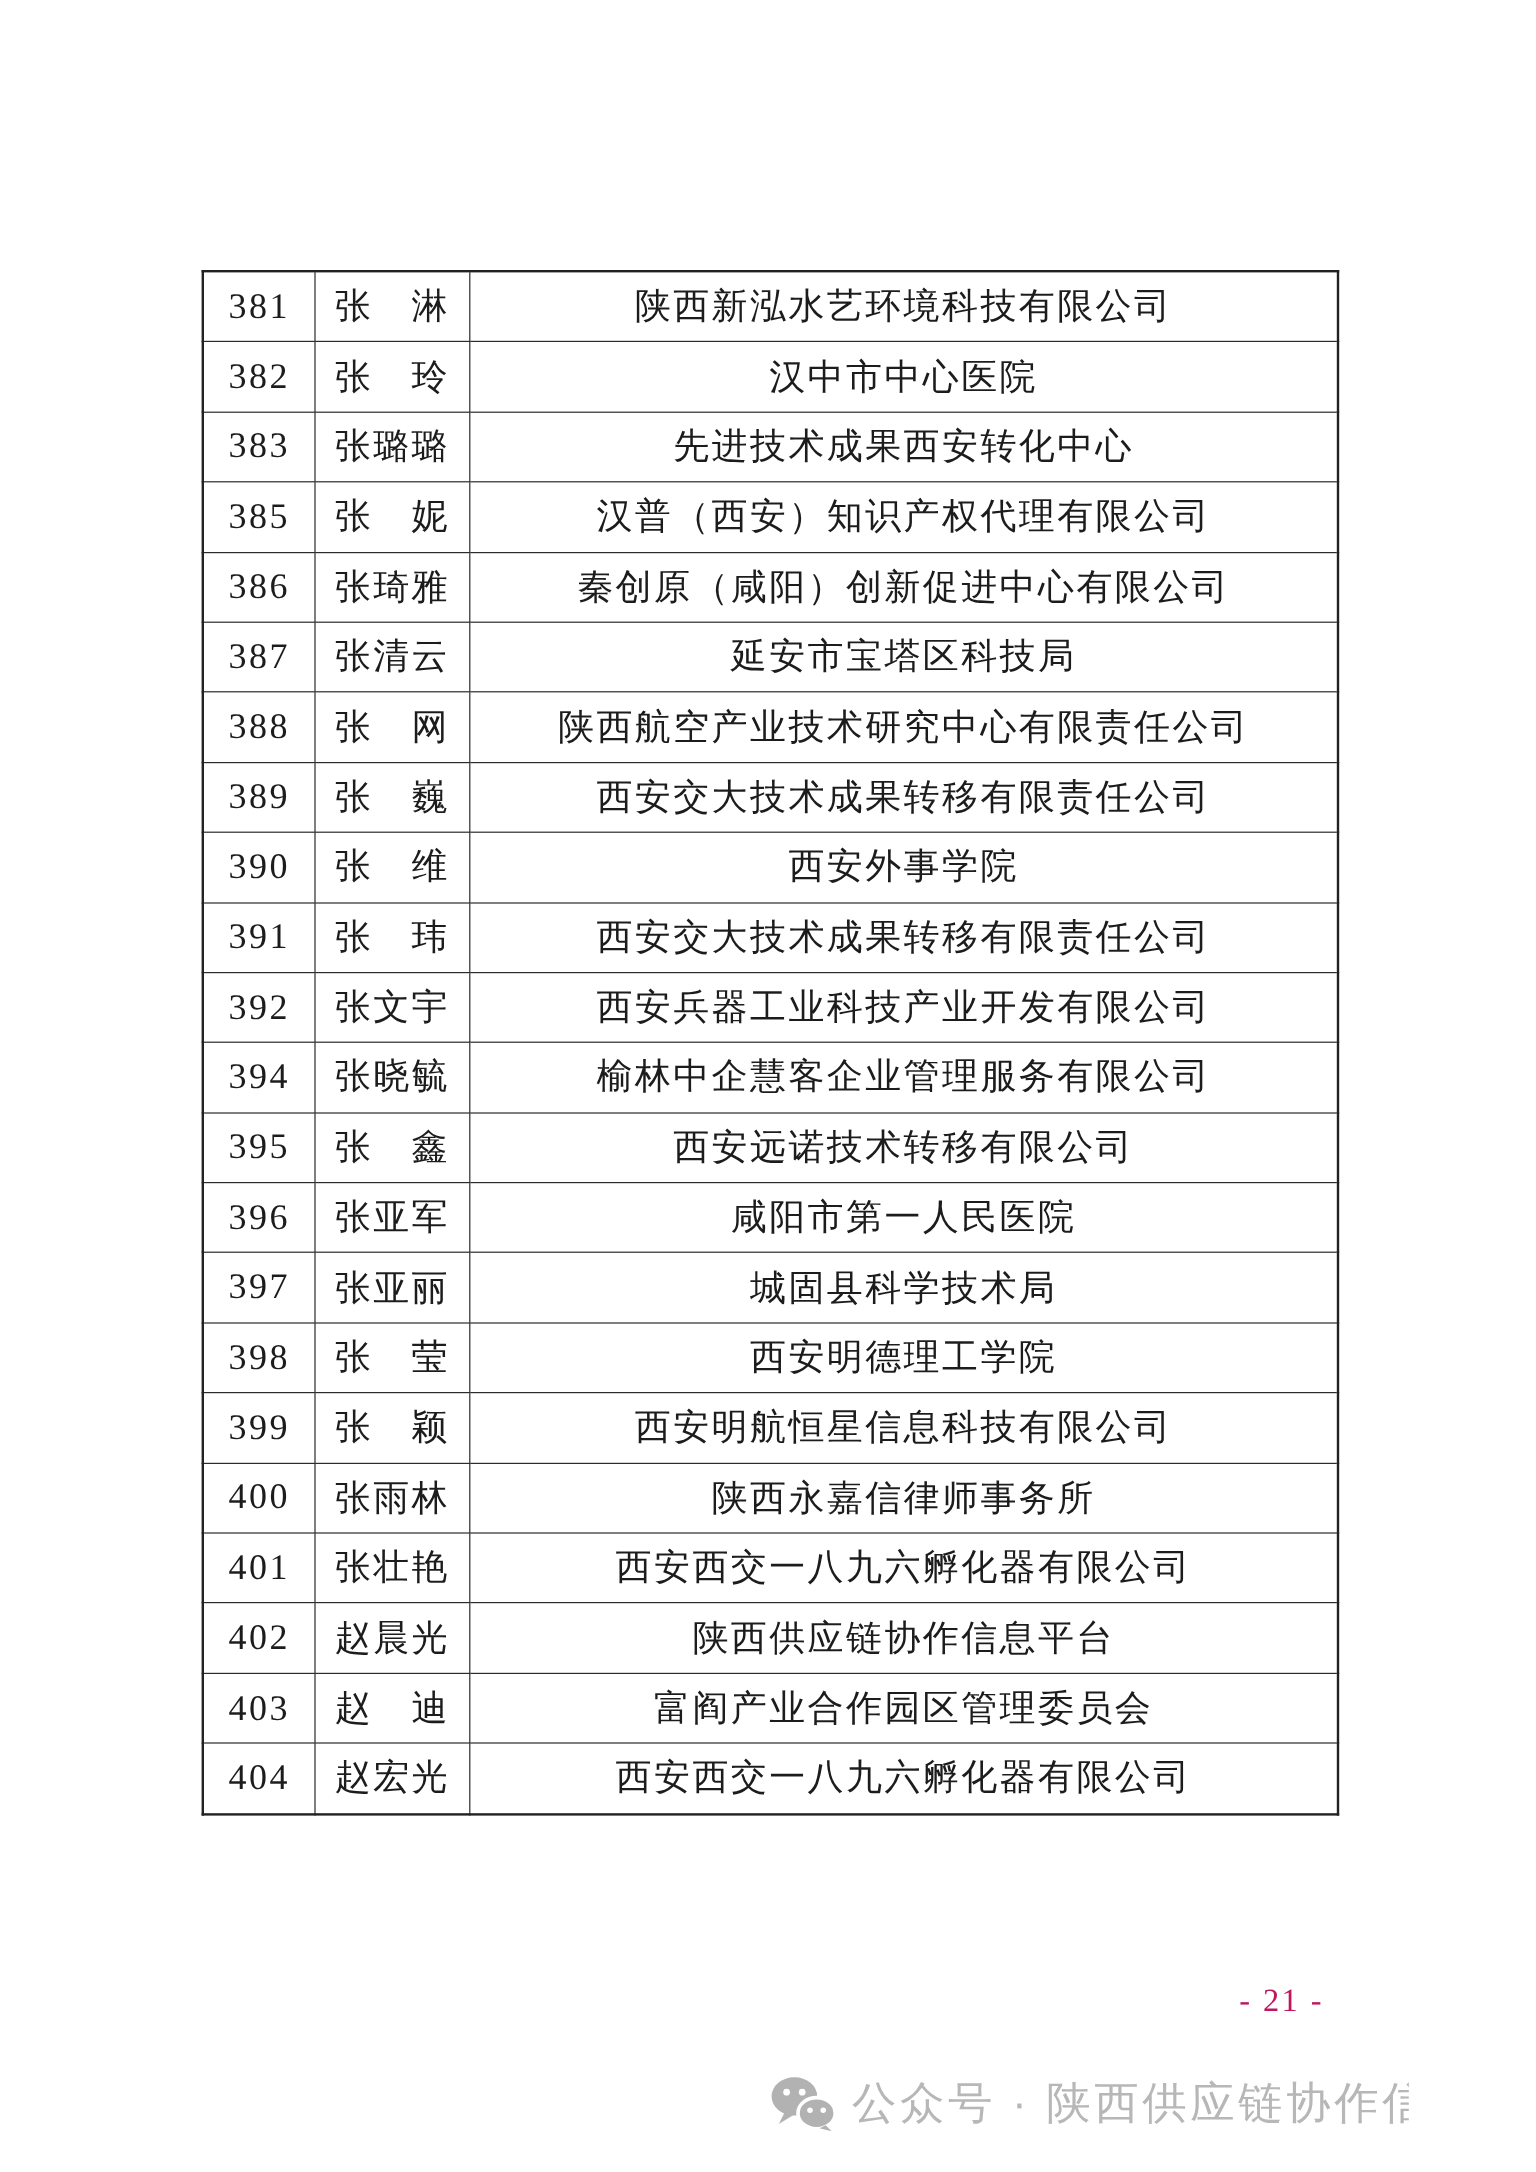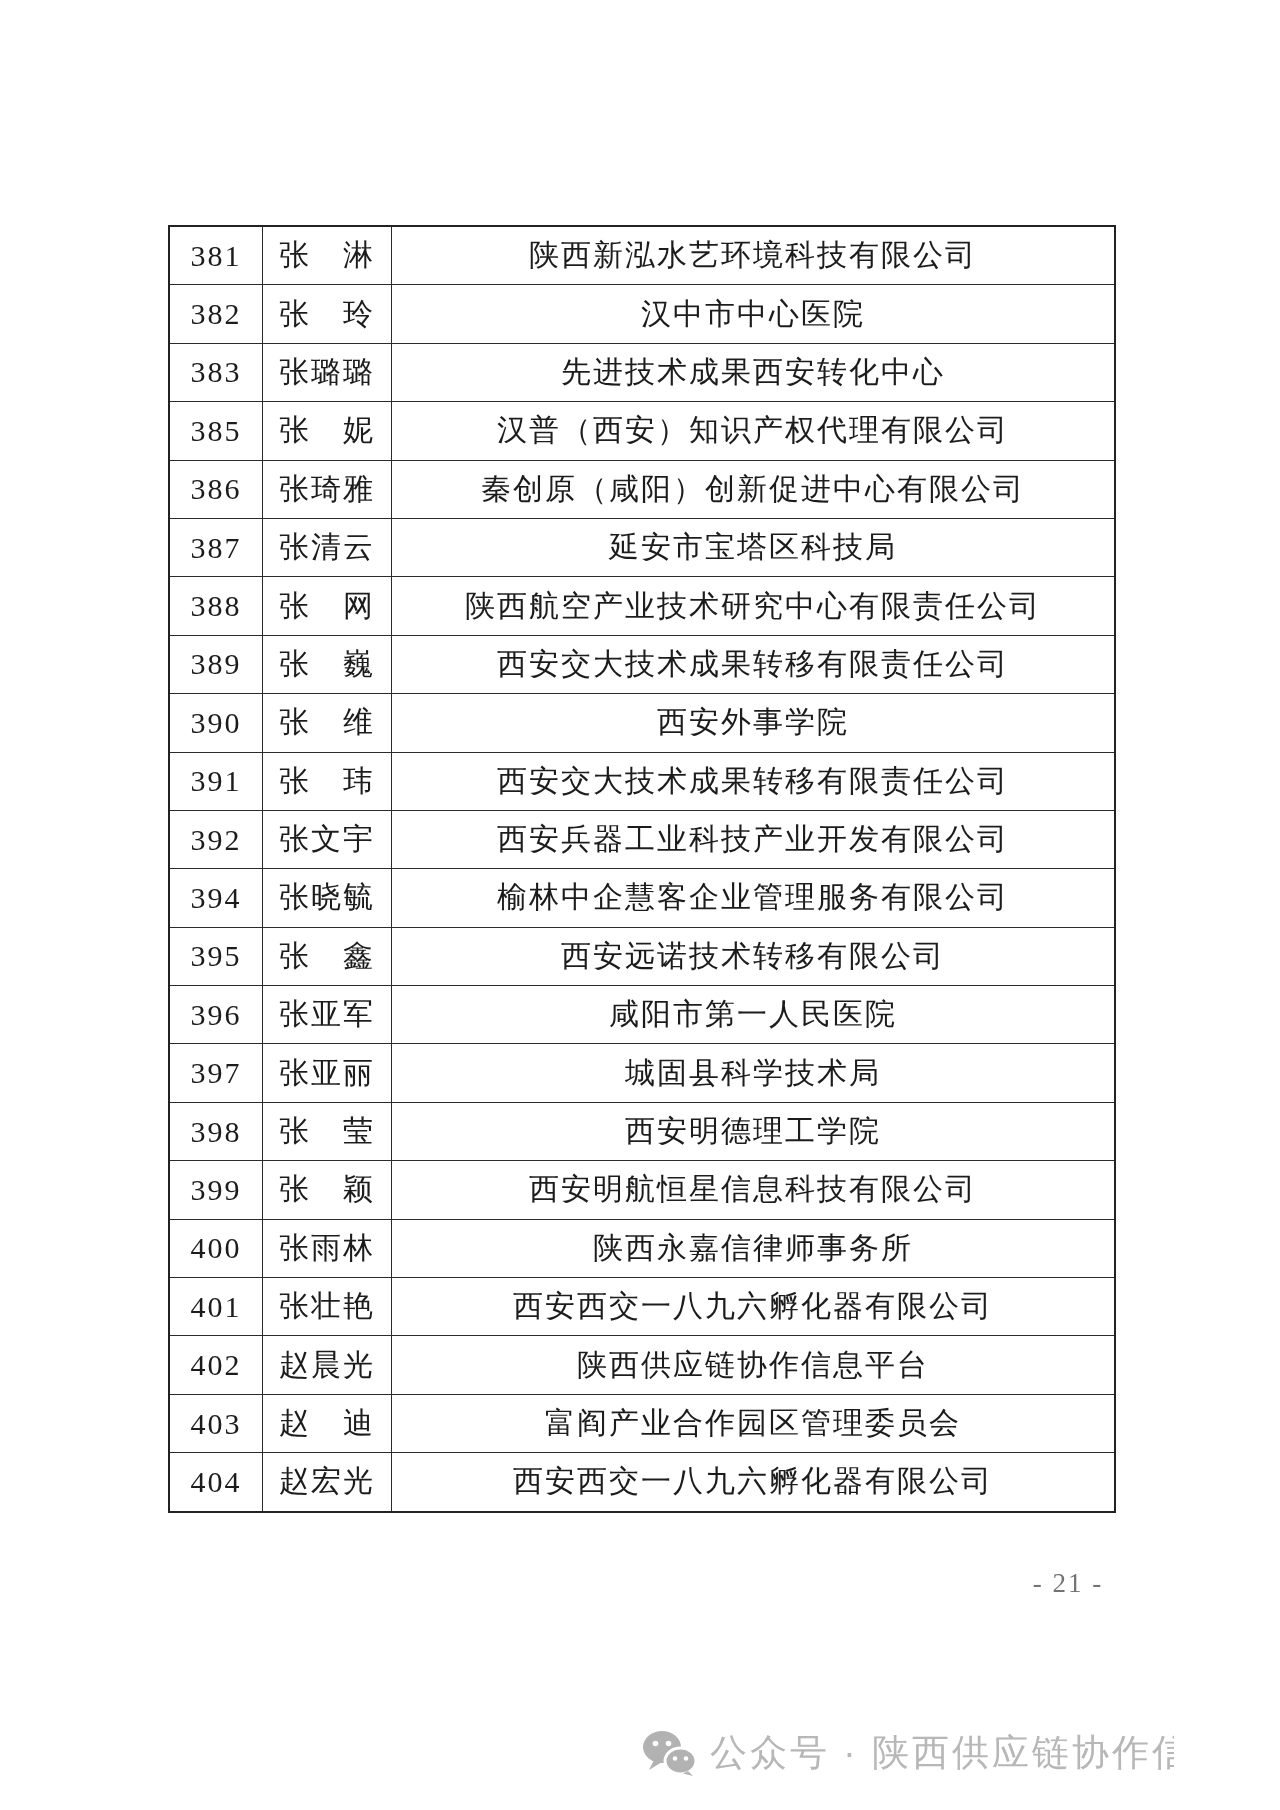--- a/index.html
+++ b/index.html
@@ -50,11 +50,11 @@
   .page-number {
     position: absolute;
     left: 1008px;
-    top: 1568px;
+    top: 1652px;
     width: 120px;
     font-size: 27px;
     letter-spacing: 2px;
-    color: #737373;
+    color: #be185d;
     text-align: center;
     white-space: nowrap;
   }

